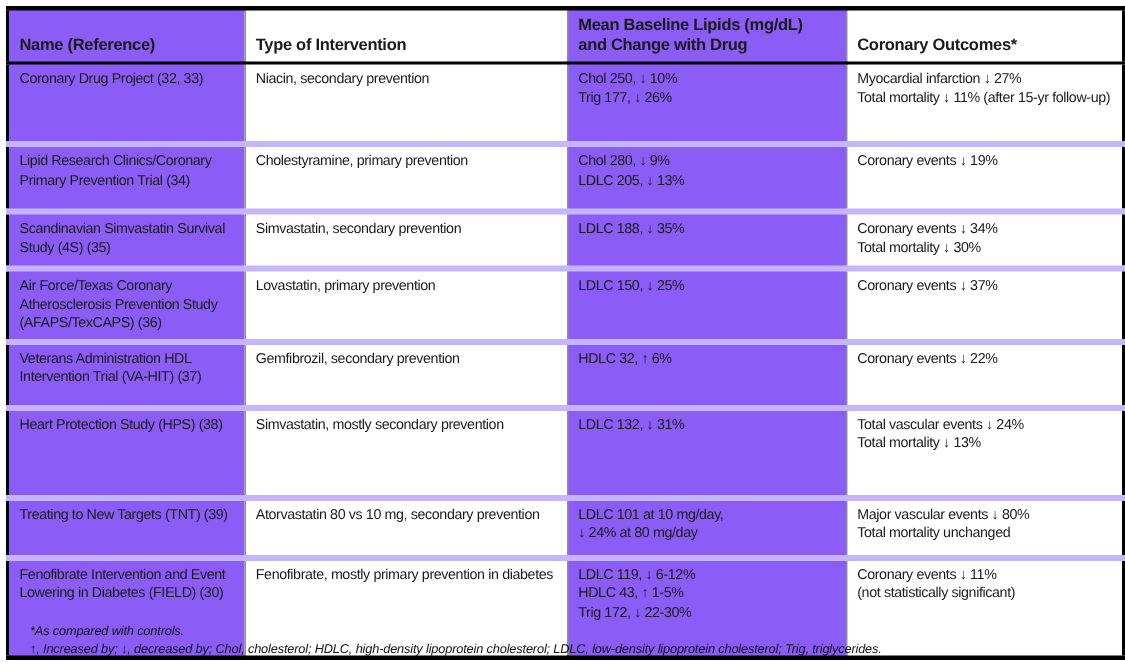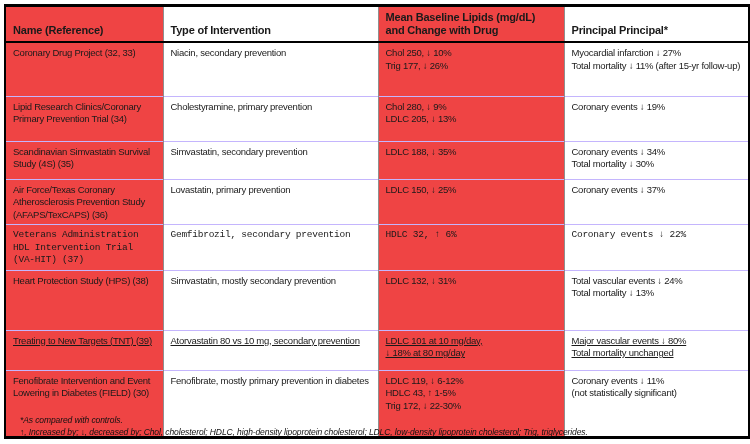--- a/index.html
+++ b/index.html
@@ -45,7 +45,7 @@
     padding-bottom:4px;
   }
   th:last-child,td:last-child{border-right:none;}
-  .shaded{background:#ef4444;}
+  .shaded{background:#8b5cf6;}
   tr.hrow{height:34px;border-bottom:2.5px solid #000;}
   tr.body-row{border-bottom:1px solid #c4b5fd;}
   tr.r0{height:54px;}

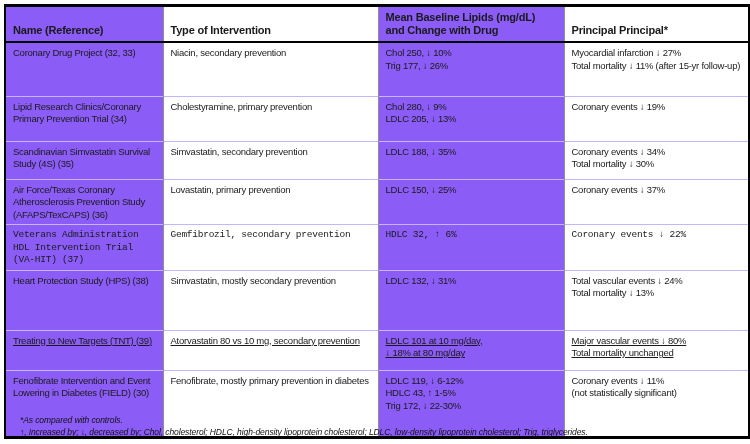--- a/index.html
+++ b/index.html
@@ -92,7 +92,7 @@
         <div class="cell-line">and Change with Drug</div>
       </th>
       <th>
-        <div class="cell-line">Principal Principal*</div>
+        <div class="cell-line">Coronary Outcomes*</div>
       </th>
     </tr>
 

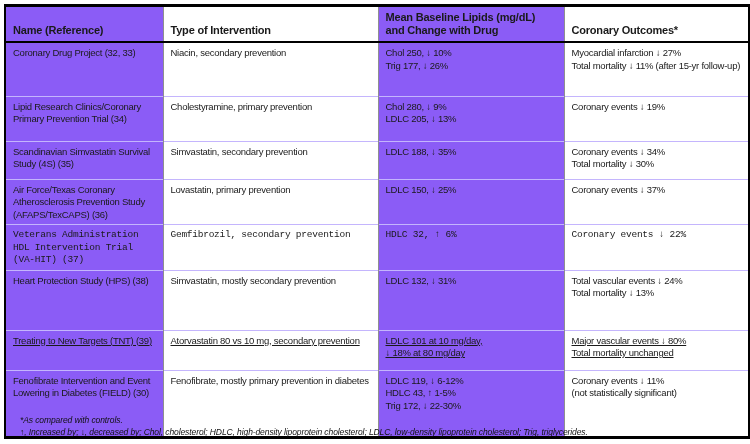--- a/index.html
+++ b/index.html
@@ -47,7 +47,7 @@
   th:last-child,td:last-child{border-right:none;}
   .shaded{background:#8b5cf6;}
   tr.hrow{height:34px;border-bottom:2.5px solid #000;}
-  tr.body-row{border-bottom:1px solid #c4b5fd;}
+  tr.body-row{border-bottom:4px solid #c4b5fd;}
   tr.r0{height:54px;}
   tr.r1{height:45px;padding-left:44px;}
   tr.r2{height:38px;}

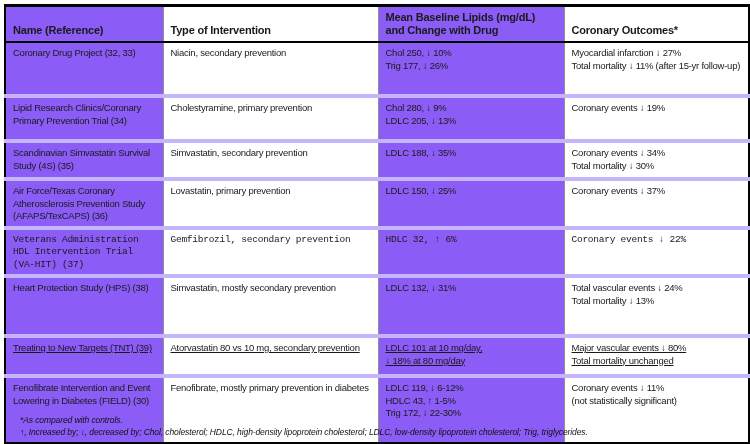--- a/index.html
+++ b/index.html
@@ -52,7 +52,7 @@
   tr.r1{height:45px;padding-left:44px;}
   tr.r2{height:38px;}
   tr.r3{height:40px;padding-left:12px;}
-  tr.r4{height:44px;font-family:Liberation Mono, monospace;}
+  tr.r4{height:44px;}
   tr.r5{height:60px;border-radius:12px;}
   tr.r6{height:40px;text-decoration:underline;}
   tr.r7{height:67px;border-bottom:none;}

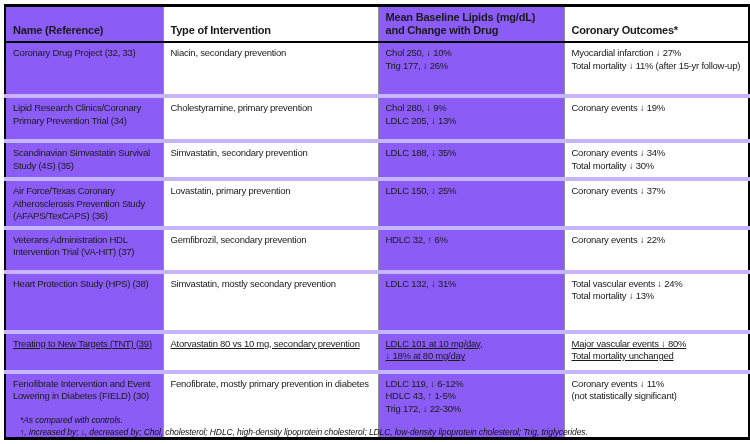--- a/index.html
+++ b/index.html
@@ -54,7 +54,7 @@
   tr.r3{height:40px;padding-left:12px;}
   tr.r4{height:44px;}
   tr.r5{height:60px;border-radius:12px;}
-  tr.r6{height:40px;text-decoration:underline;}
+  tr.r6{height:40px;}
   tr.r7{height:67px;border-bottom:none;}
   .cell-line{margin:0;}
   .footnotes{

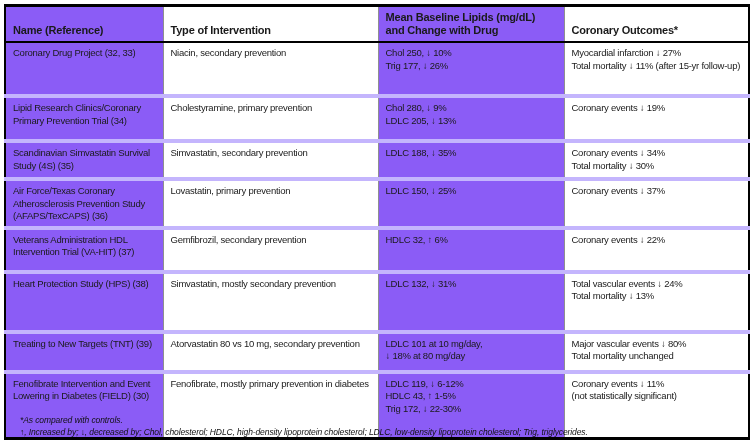--- a/index.html
+++ b/index.html
@@ -200,7 +200,7 @@
       </td>
       <td class="shaded">
         <div class="cell-line">LDLC 101 at 10 mg/day,</div>
-        <div class="cell-line">↓ 18% at 80 mg/day</div>
+        <div class="cell-line">↓ 24% at 80 mg/day</div>
       </td>
       <td>
         <div class="cell-line">Major vascular events ↓ 80%</div>

